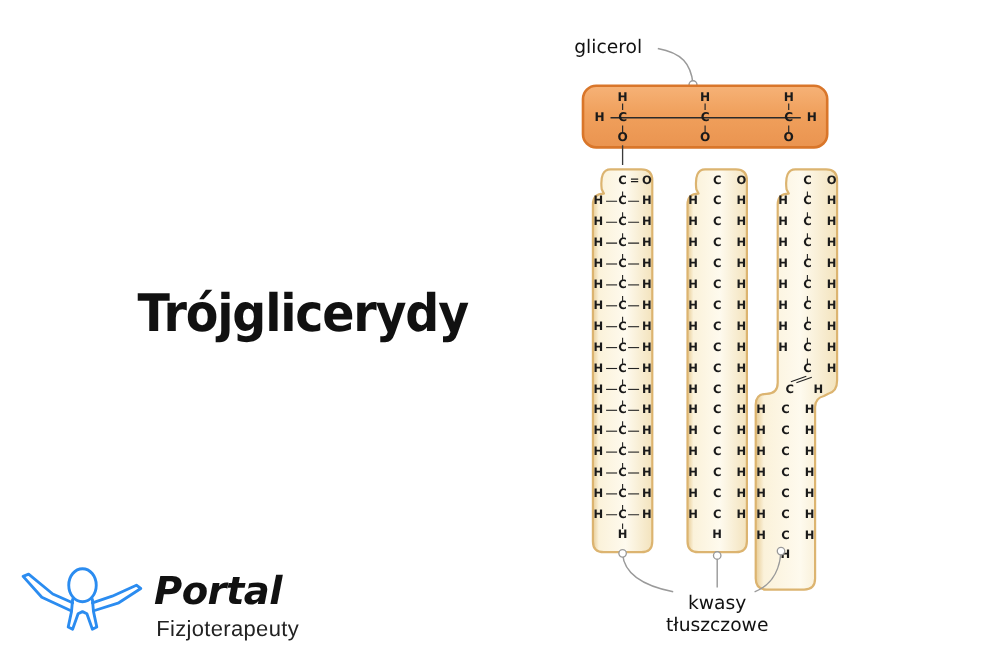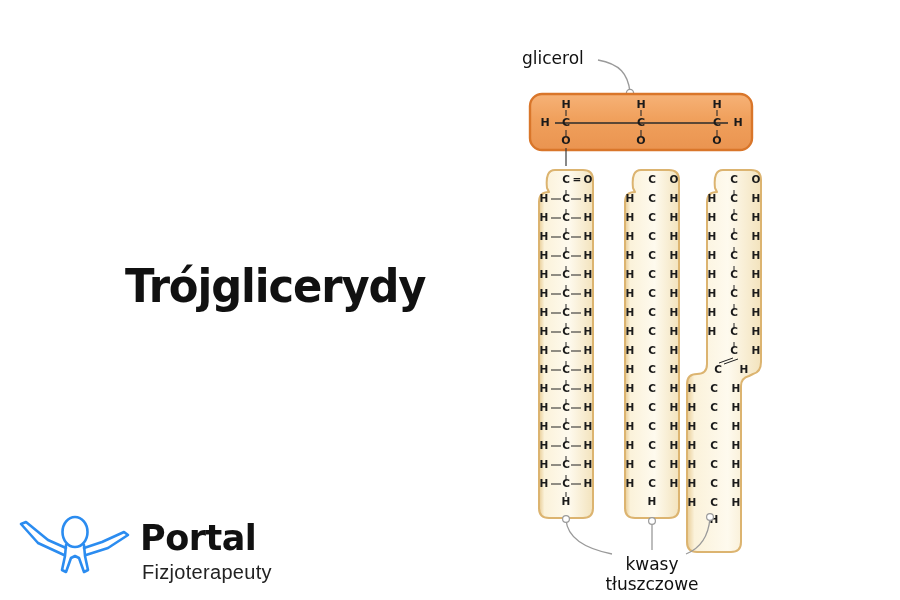--- a/index.html
+++ b/index.html
@@ -43,7 +43,7 @@
   }
 
   
-  #diagram { position: absolute; left: 500px; top: 30px; width: 390px; height: 560px; text-align: right; }
+  #diagram { position: absolute; left: 500px; top: 14px; width: 390px; height: 560px; text-align: right; }
   #diagram svg { display:block; }
 
   .lbl {

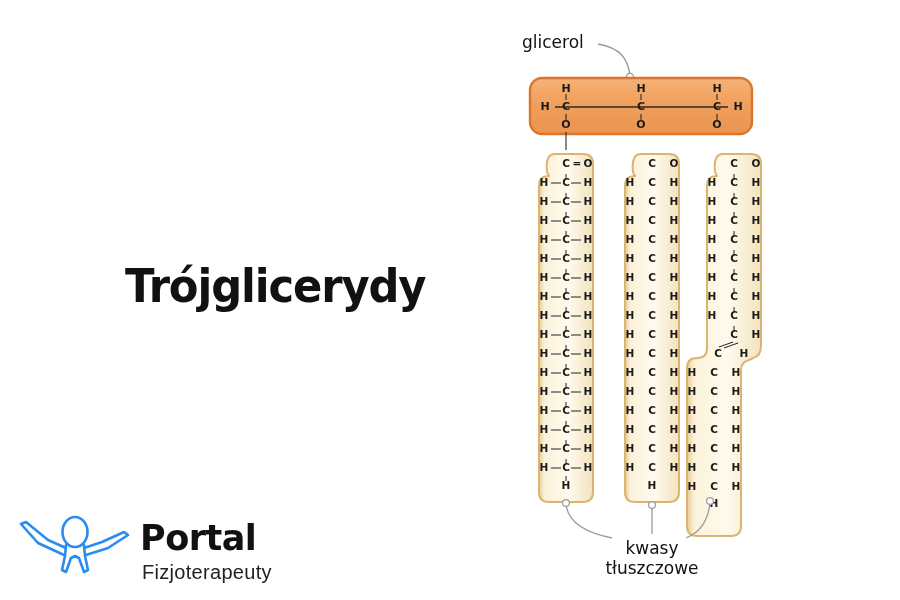--- a/index.html
+++ b/index.html
@@ -34,7 +34,7 @@
     position: absolute; left: 122px; top: 10px;
     font-family: "DejaVu Sans", sans-serif;
     font-weight: bold; font-size: 35px;
-    color: #111111; letter-spacing: -0.5px;
+    color: #111111; letter-spacing: -0.5px; font-style: italic;
   }
   #logo-sub {
     position: absolute; left: 124px; top: 53px;

